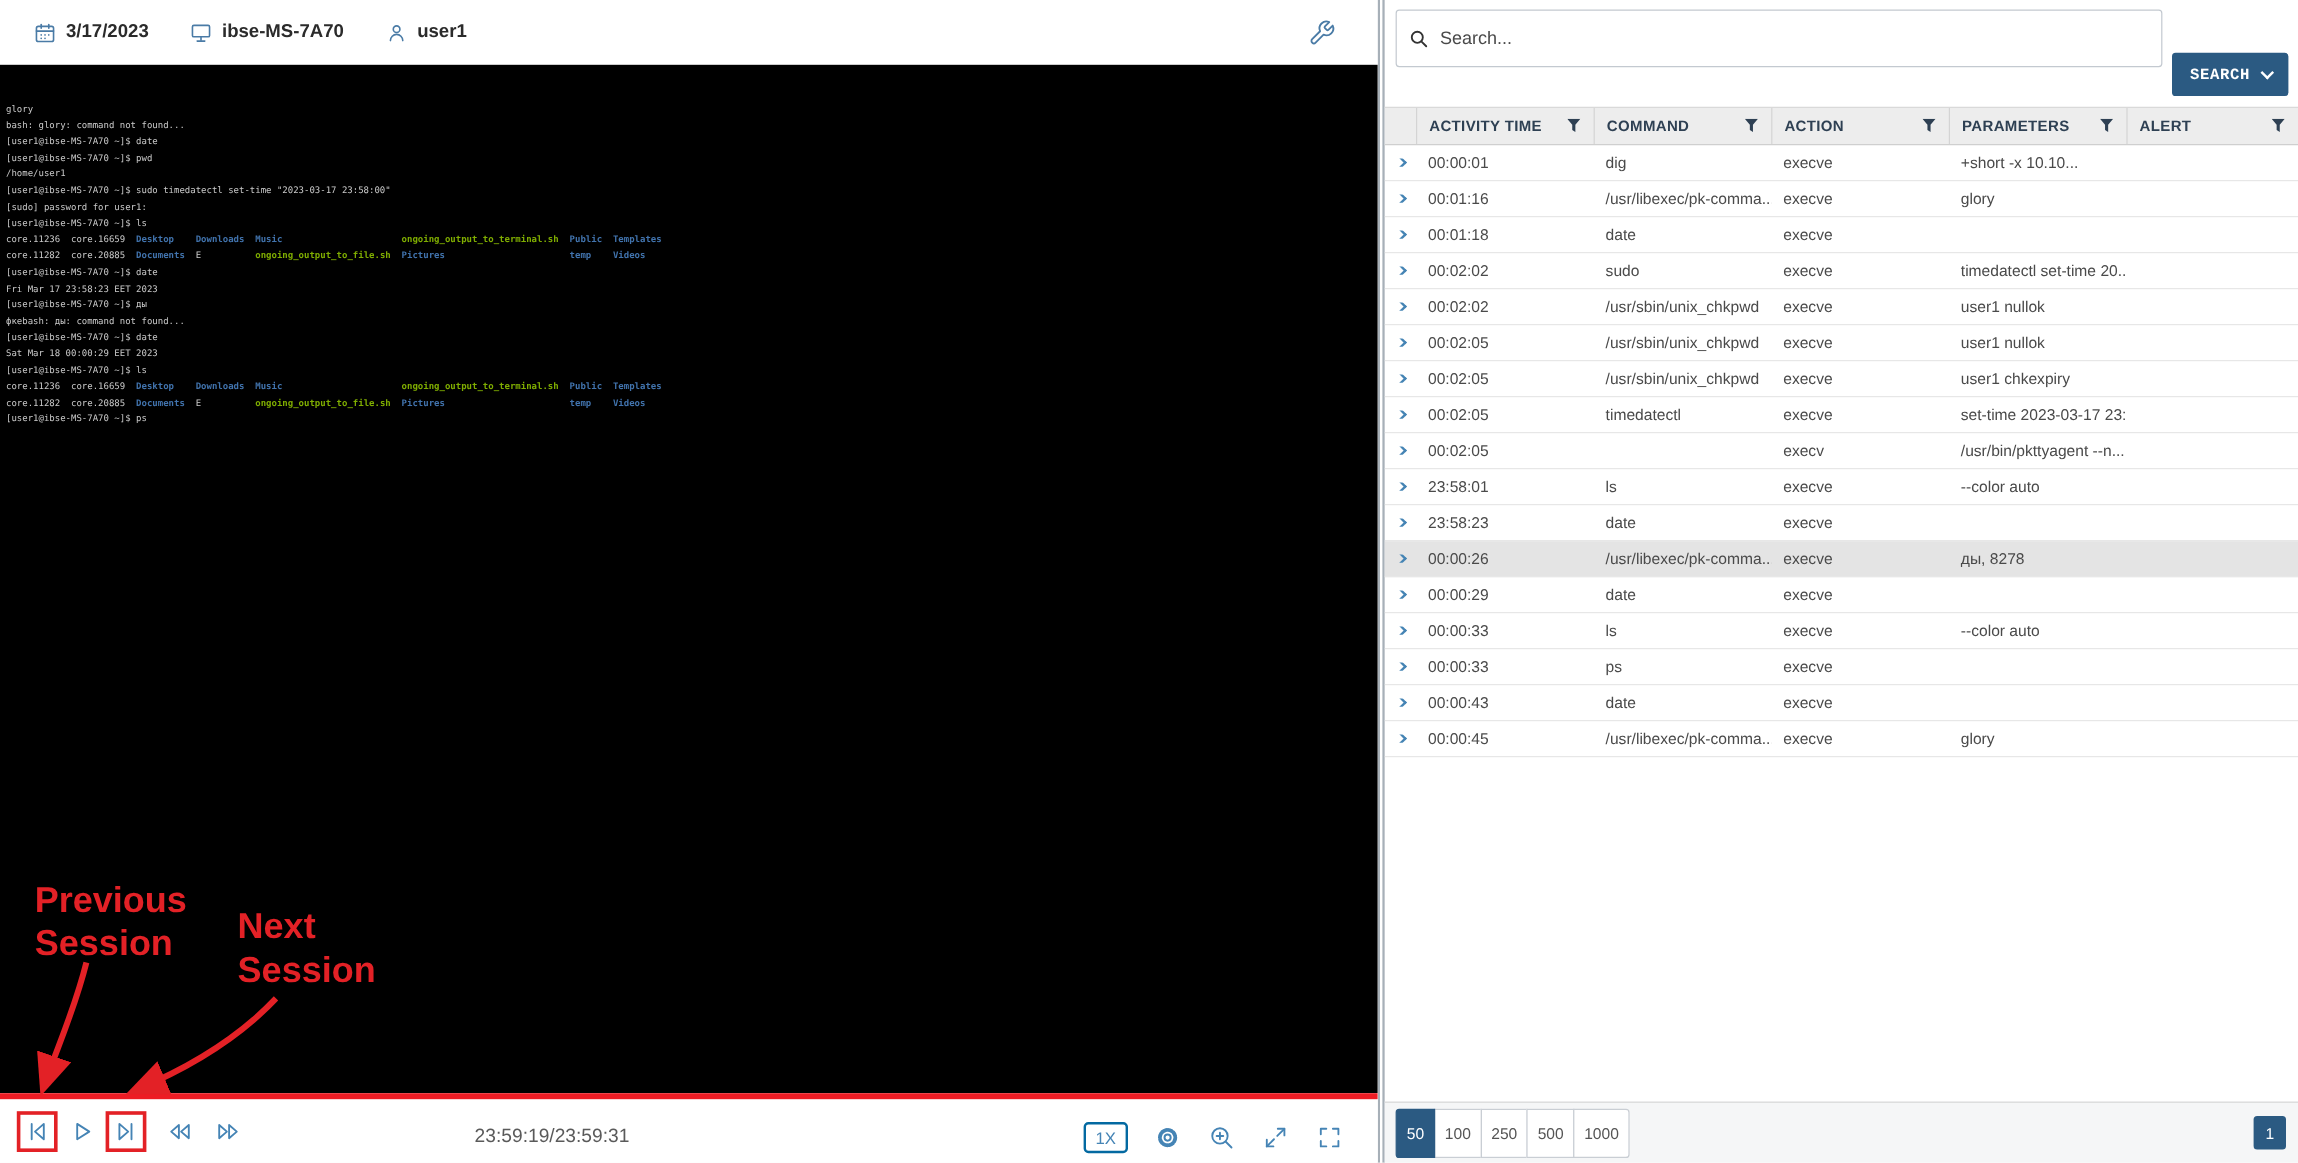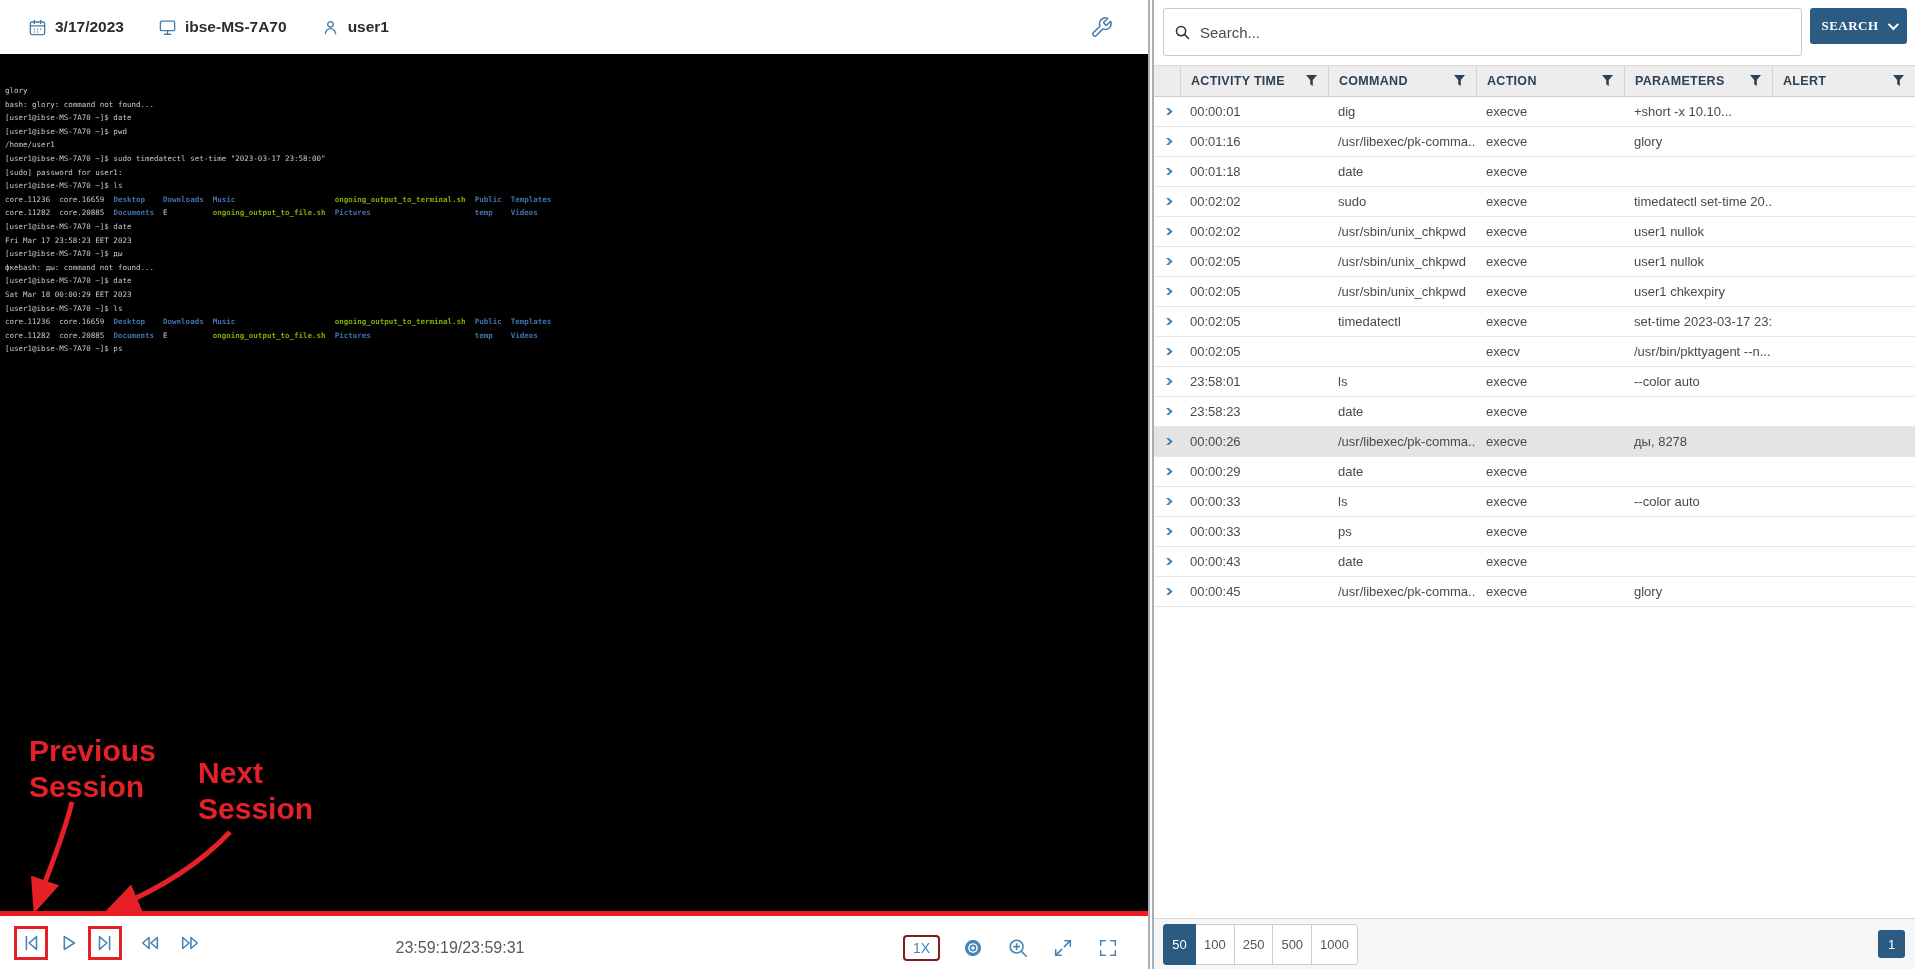--- a/index.html
+++ b/index.html
@@ -56,7 +56,7 @@
   .search-box input::placeholder { color:#4a4a4a; opacity:1; }
   .search-btn { width:97px; height:36px; background:#2b5a82; border:none; border-radius:3px; color:#fff;
                 font-size:13px; font-weight:bold; letter-spacing:.5px; display:flex; align-items:center;
-                justify-content:center; gap:9px; cursor:pointer; font-family:Liberation Serif, serif; }
+                justify-content:center; gap:9px; cursor:pointer; font-family:Liberation Mono, monospace;margin-top:36px; }
   .chev-down { width:8px; height:8px; border-right:2px solid #fff; border-bottom:2px solid #fff;
                transform:rotate(45deg) translateY(-2px); }
 

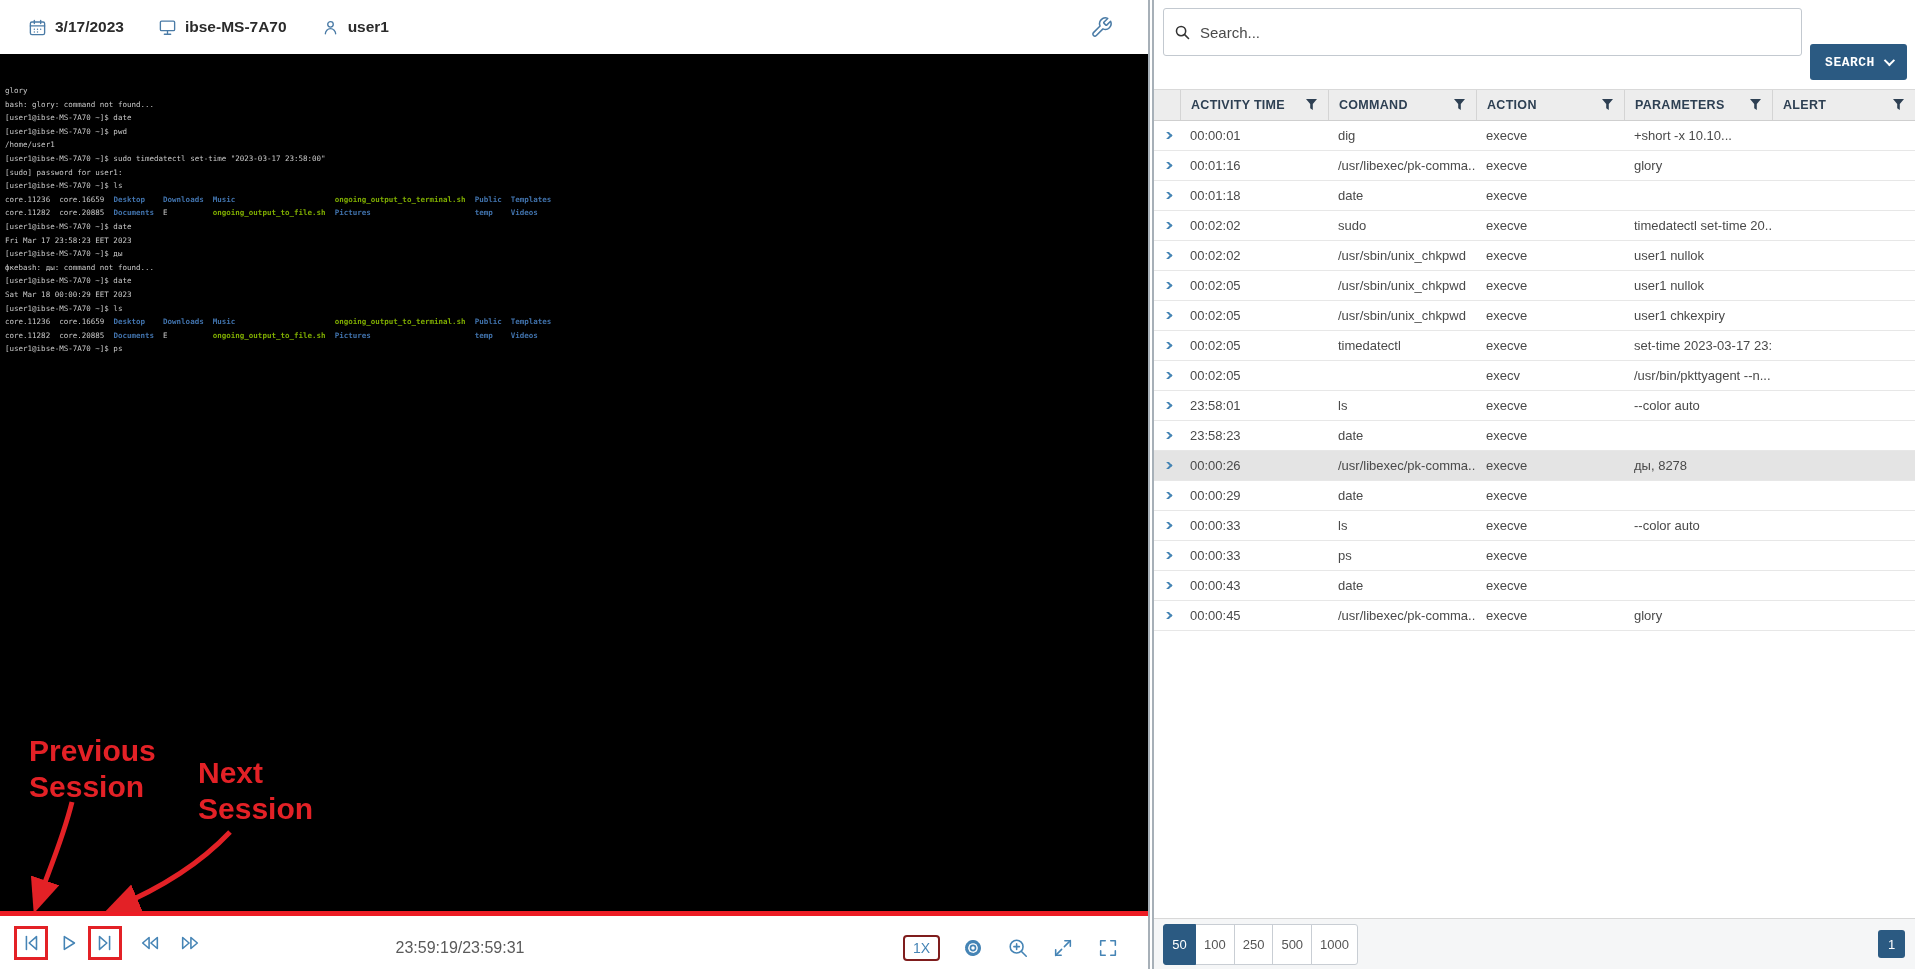--- a/index.html
+++ b/index.html
@@ -40,7 +40,7 @@
   .timestamp { position:absolute; left:460px; transform:translateX(-50%); top:5px; line-height:53px;
                font-size:16px; color:#5a5a5a; }
   .rcluster { position:absolute; right:28px; top:5px; height:53px; display:flex; align-items:center; gap:21px; }
-  .speed-btn { border:2px solid #7f1d1d; color:#4584b5; border-radius:4px; font-size:14px;
+  .speed-btn { border:2px solid #0369a1; color:#4584b5; border-radius:4px; font-size:14px;
                padding:3px 8px; background:#fff; cursor:pointer; font-family:inherit; }
 
   

